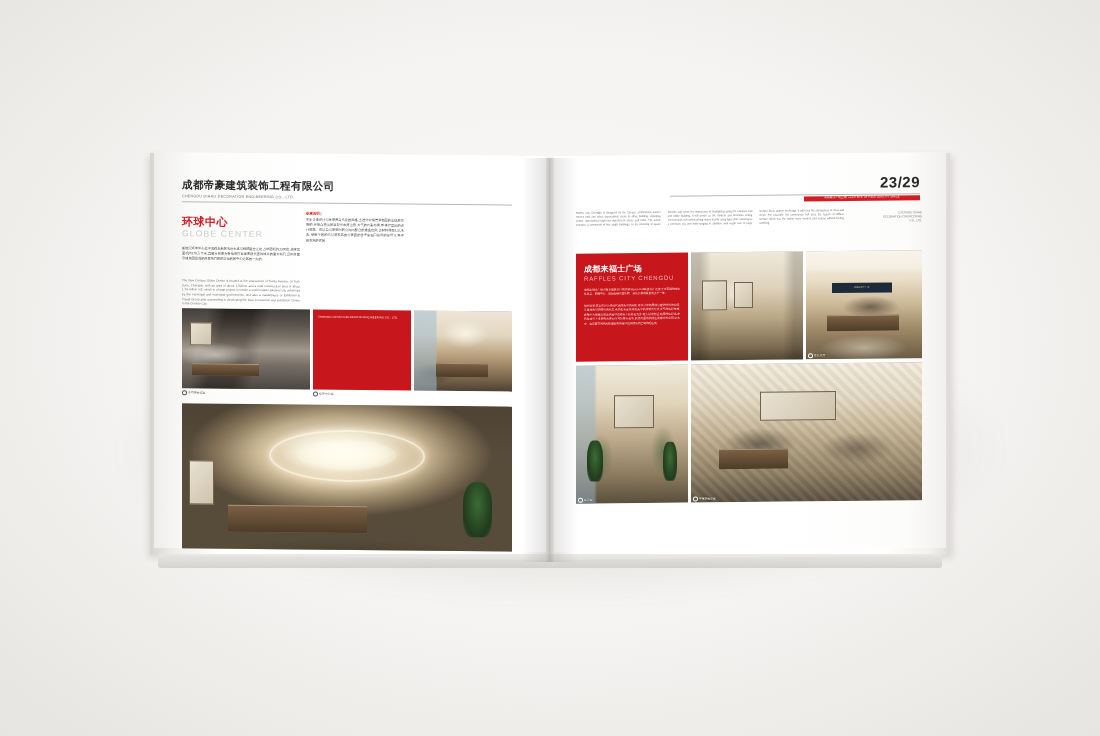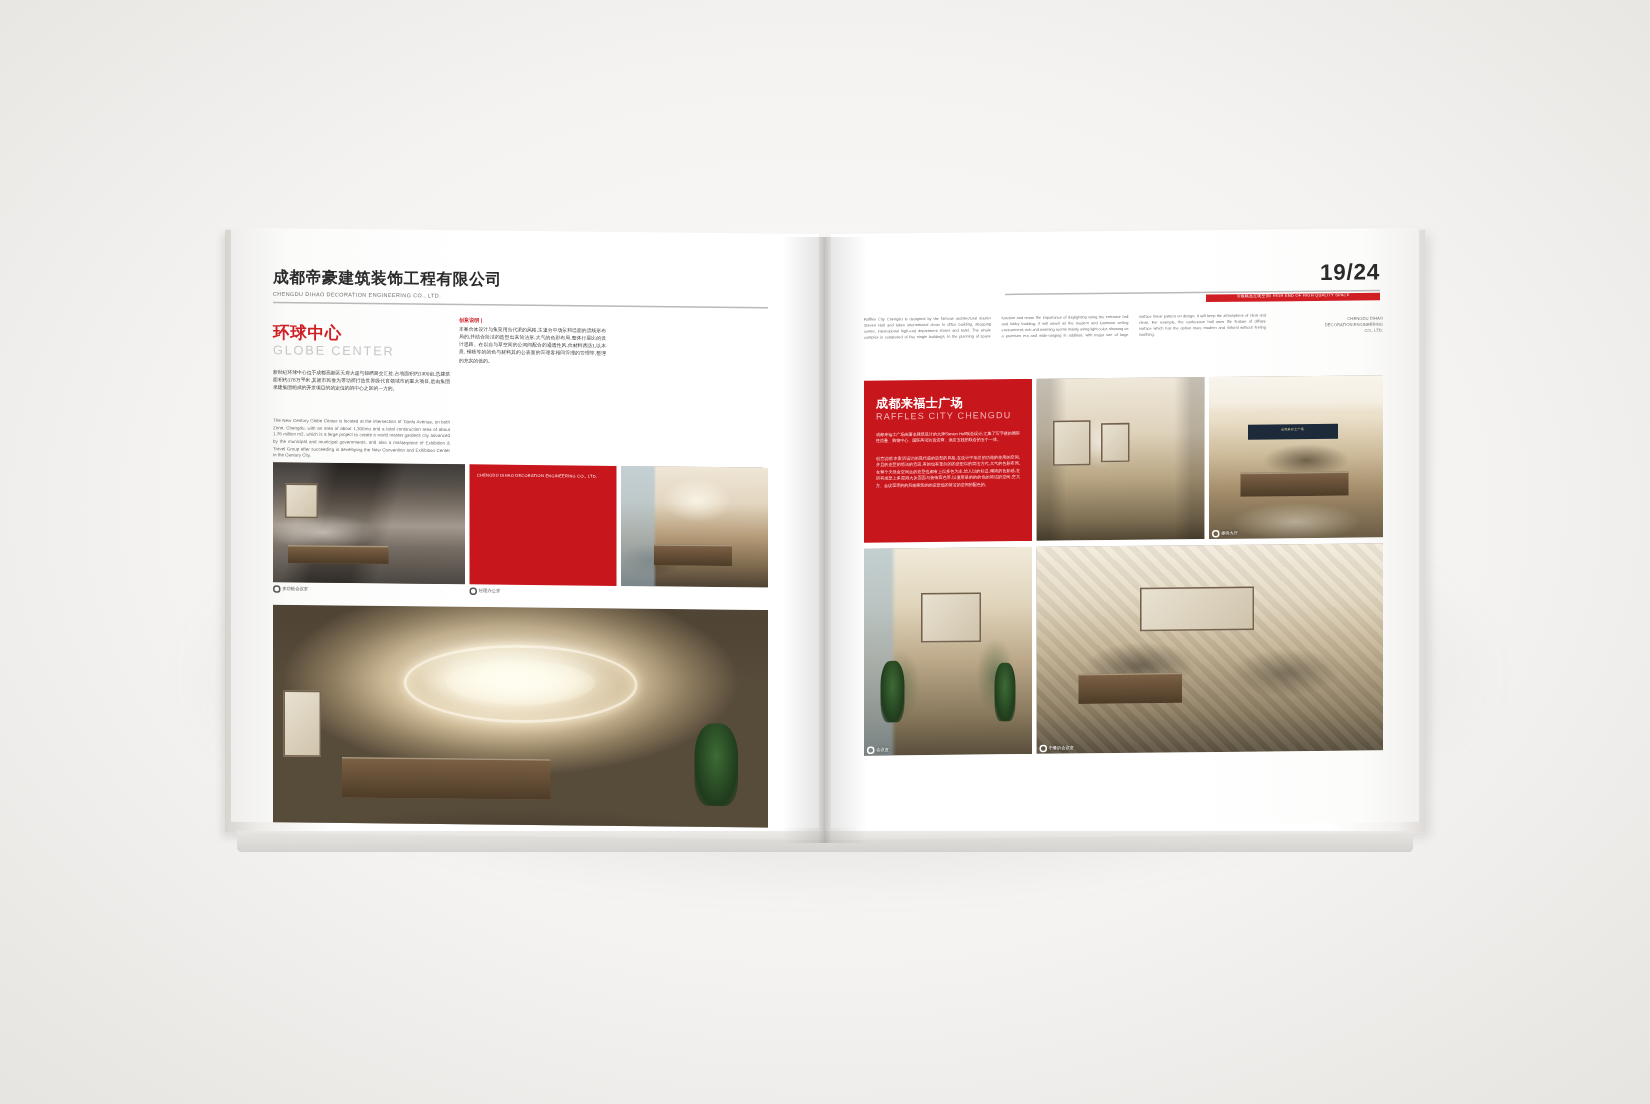--- a/index.html
+++ b/index.html
@@ -530,7 +530,7 @@
     <div class="page right">
       <div class="page-inner">
         <div class="rt-top">
-          <div class="pg-num">19/24</div>
+          <div class="pg-num">23/29</div>
         </div>
         <div class="rt-rule-wrap">
           <div class="rt-rule"></div>

